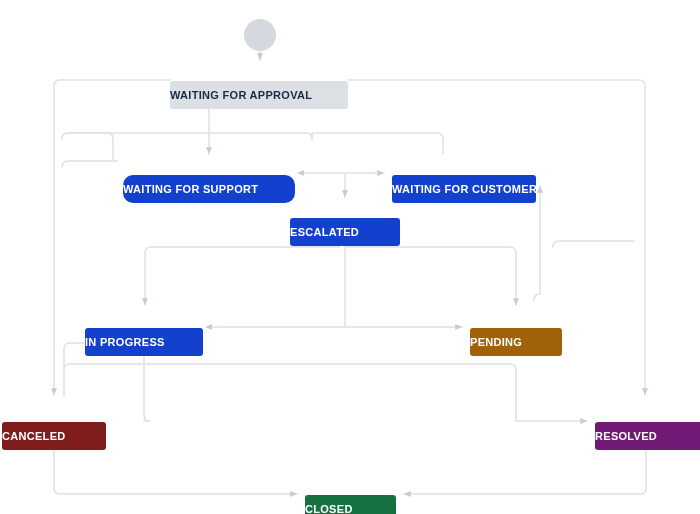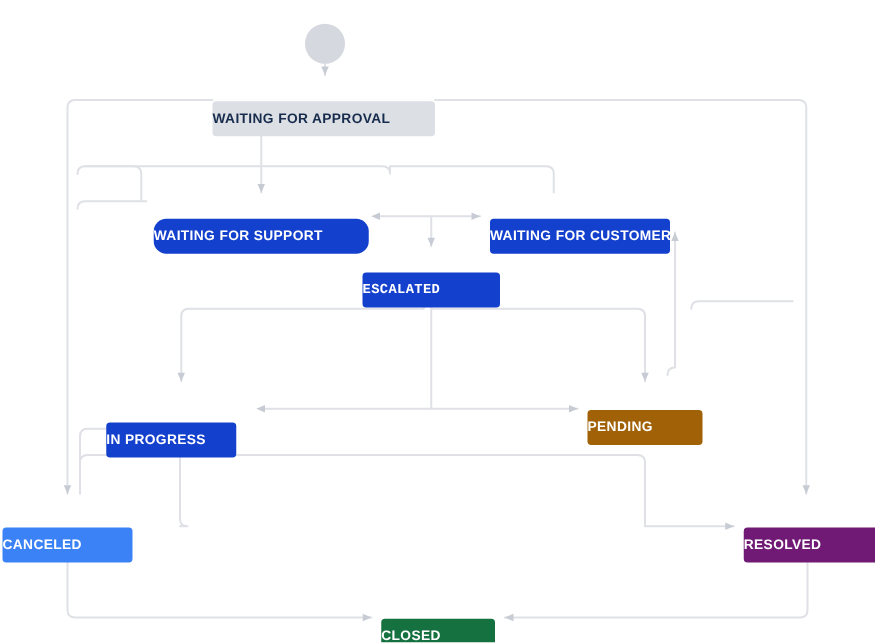--- a/index.html
+++ b/index.html
@@ -97,7 +97,7 @@
       <div class="node" style="left: 392px; top: 160px; width: 144px; height: 28px; background: rgb(19, 64, 204); color: rgb(255, 255, 255);">
         <span class="node-label">WAITING FOR CUSTOMER</span>
       </div>
-      <div class="node" style="left: 290px; top: 203px; width: 110px; height: 28px; background: rgb(19, 64, 204); color: rgb(255, 255, 255); font-family: Liberation Mono, monospace;">
+      <div class="node" style="left: 290px; top: 203px; width: 110px; height: 28px; background: rgb(19, 64, 204); color: rgb(255, 255, 255);">
         <span class="node-label">ESCALATED</span>
       </div>
       <div class="node" style="left: 85px; top: 323px; width: 104px; height: 28px; background: rgb(19, 64, 204); color: rgb(255, 255, 255);">

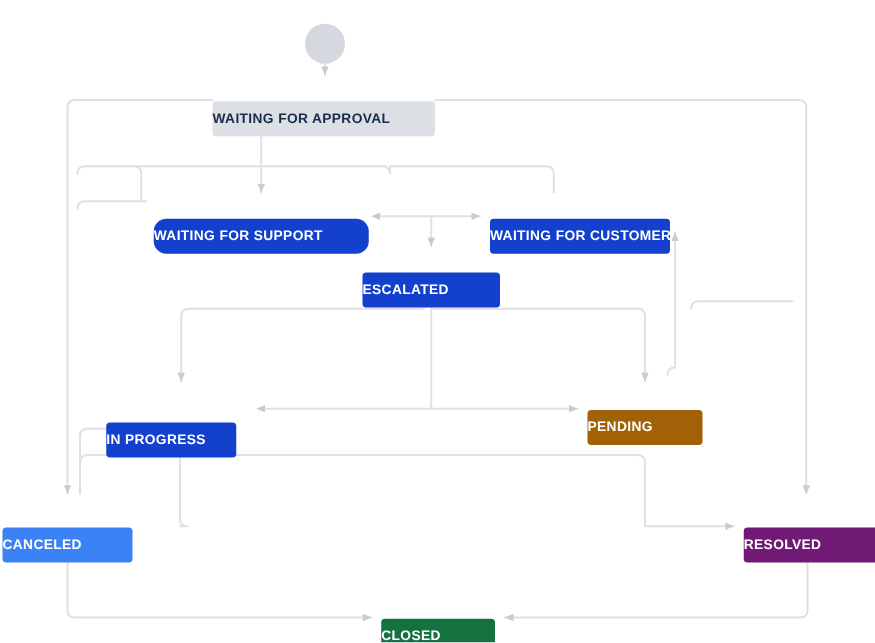--- a/index.html
+++ b/index.html
@@ -100,7 +100,7 @@
       <div class="node" style="left: 290px; top: 203px; width: 110px; height: 28px; background: rgb(19, 64, 204); color: rgb(255, 255, 255);">
         <span class="node-label">ESCALATED</span>
       </div>
-      <div class="node" style="left: 85px; top: 323px; width: 104px; height: 28px; background: rgb(19, 64, 204); color: rgb(255, 255, 255);">
+      <div class="node" style="left: 85px; top: 313px; width: 118px; height: 28px; background: rgb(19, 64, 204); color: rgb(255, 255, 255);">
         <span class="node-label">IN PROGRESS</span>
       </div>
       <div class="node" style="left: 470px; top: 313px; width: 92px; height: 28px; background: #a16207; color: rgb(255, 255, 255);">

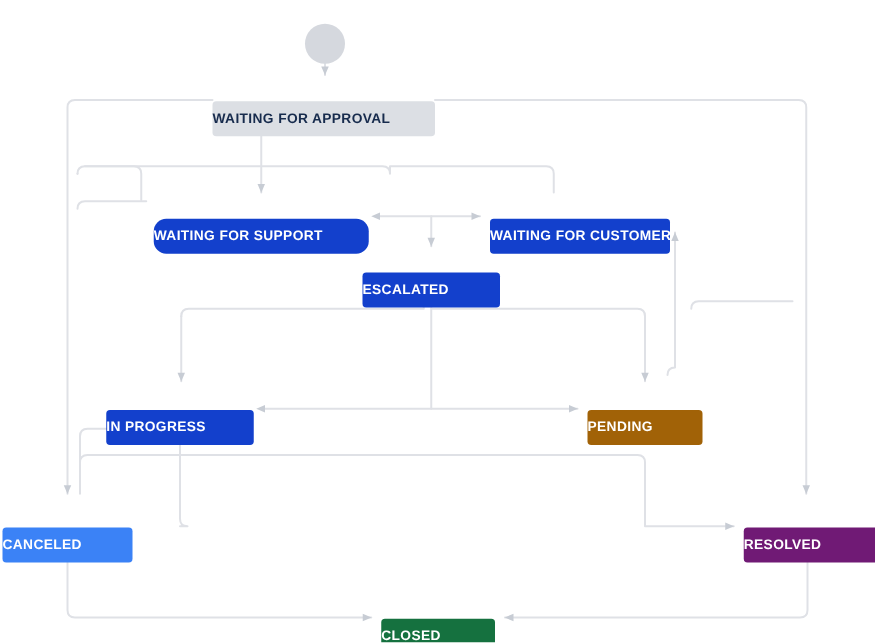--- a/index.html
+++ b/index.html
@@ -106,7 +106,7 @@
       <div class="node" style="left: 470px; top: 313px; width: 92px; height: 28px; background: #a16207; color: rgb(255, 255, 255);">
         <span class="node-label">PENDING</span>
       </div>
-      <div class="node" style="left: 2px; top: 407px; width: 104px; height: 28px; background: #3b82f6; color: rgb(255, 255, 255);">
+      <div class="node" style="left: 2px; top: 407px; width: 104px; height: 28px; background: #7f1d1d; color: rgb(255, 255, 255);">
         <span class="node-label">CANCELED</span>
       </div>
       <div class="node" style="left: 595px; top: 407px; width: 128px; height: 28px; background: #701a75; color: rgb(255, 255, 255);">

